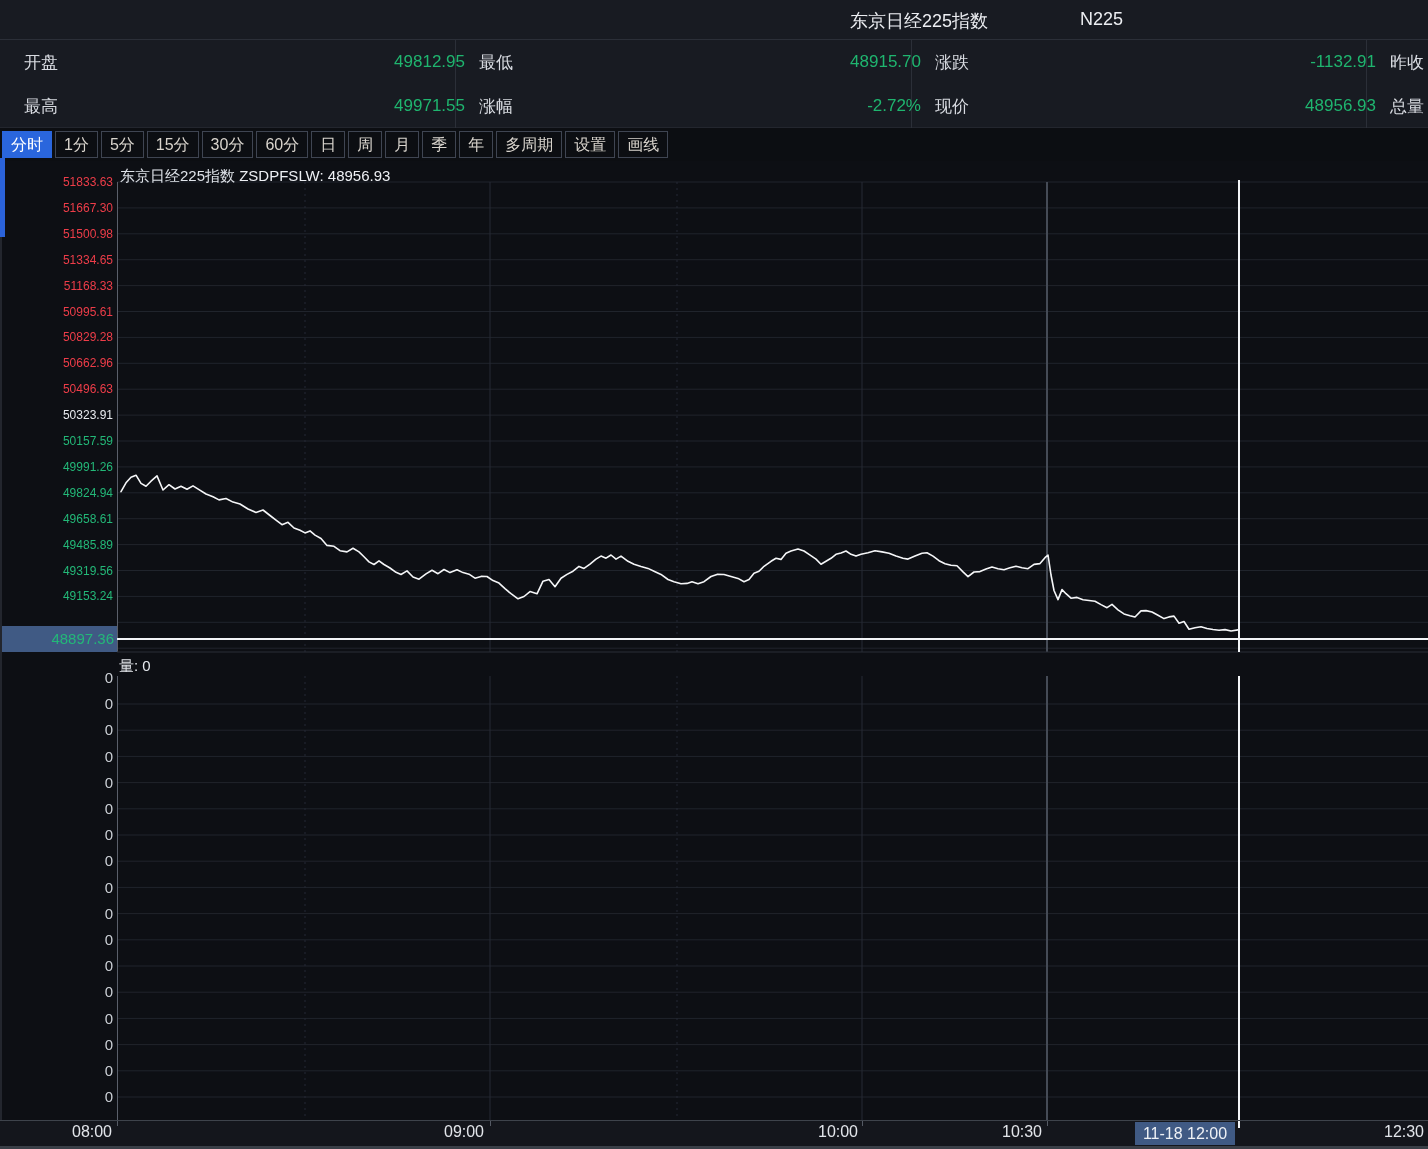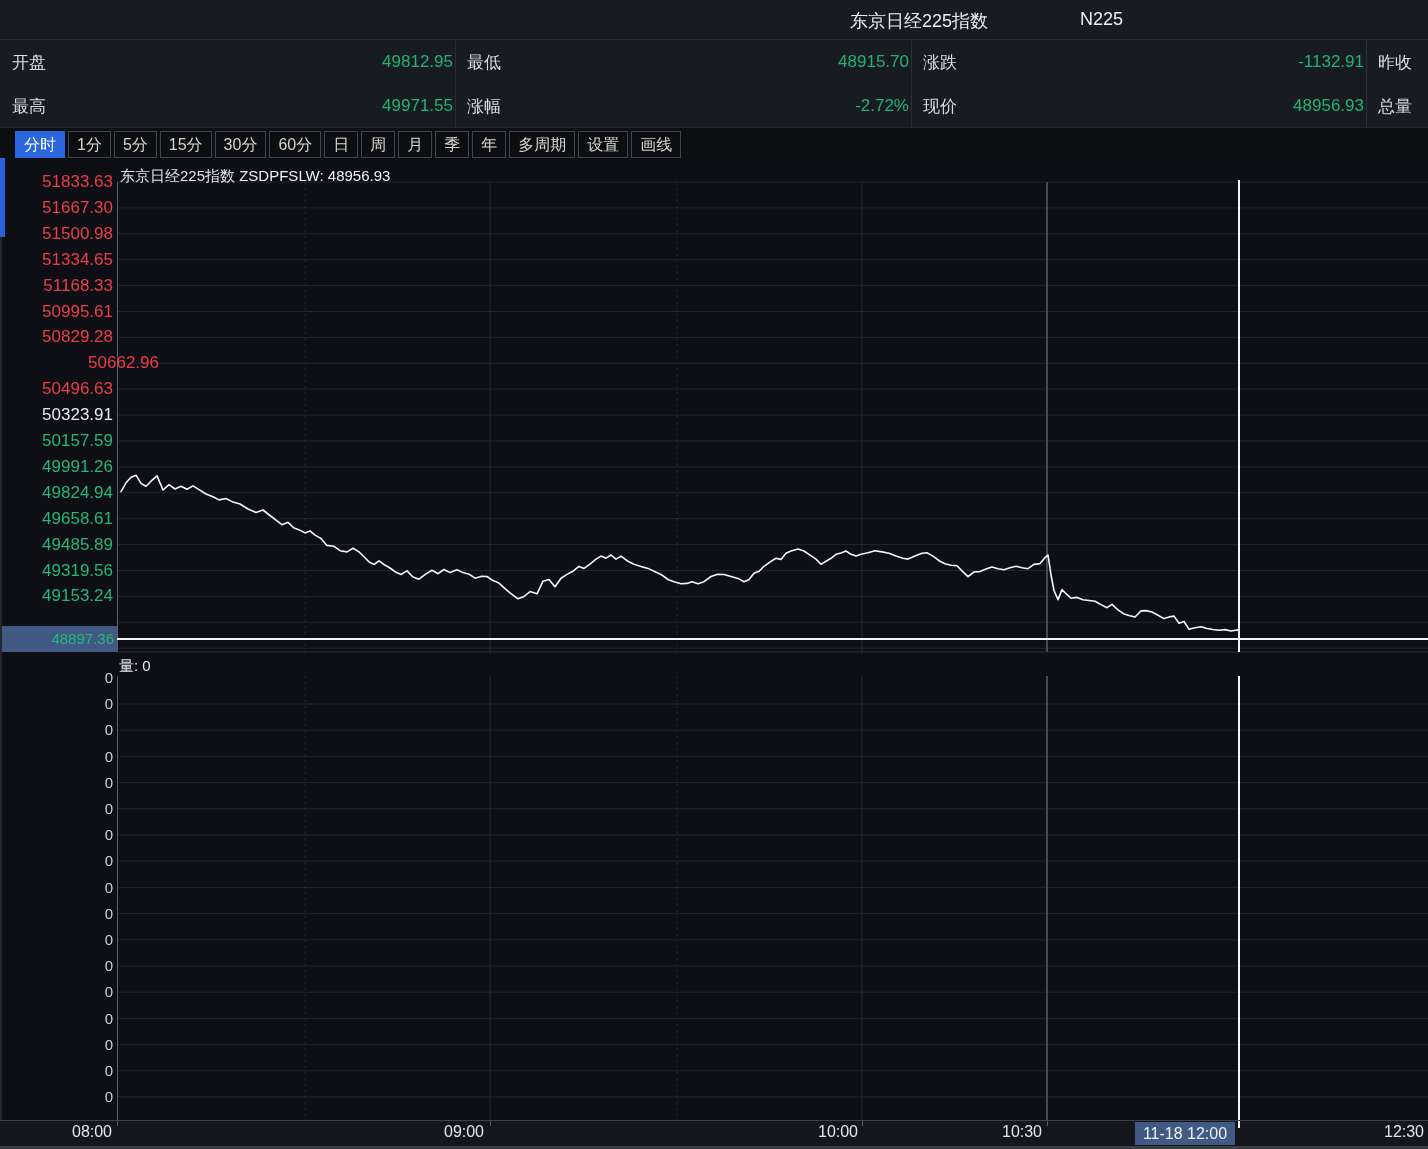--- a/index.html
+++ b/index.html
@@ -12,7 +12,7 @@
   #symbol{left:1080px}
   
   .stats{position:absolute;left:0;top:40px;width:1428px;height:88px;background:#181b22;border-bottom:1px solid #23262e;box-sizing:border-box}
-  .srow{position:absolute;left:4px;width:1300px;height:44px;display:grid;grid-template-columns:455px 456px 455px 62px}
+  .srow{position:absolute;left:16px;width:1300px;height:44px;display:grid;grid-template-columns:455px 456px 455px 62px}
   .scell{display:flex;justify-content:space-between;align-items:center;padding:0 6px 0 8px;font-size:17px;overflow:hidden}
   .slabel{color:#d8dbe1;white-space:nowrap}
   .sval{color:#1fb56f;white-space:nowrap}

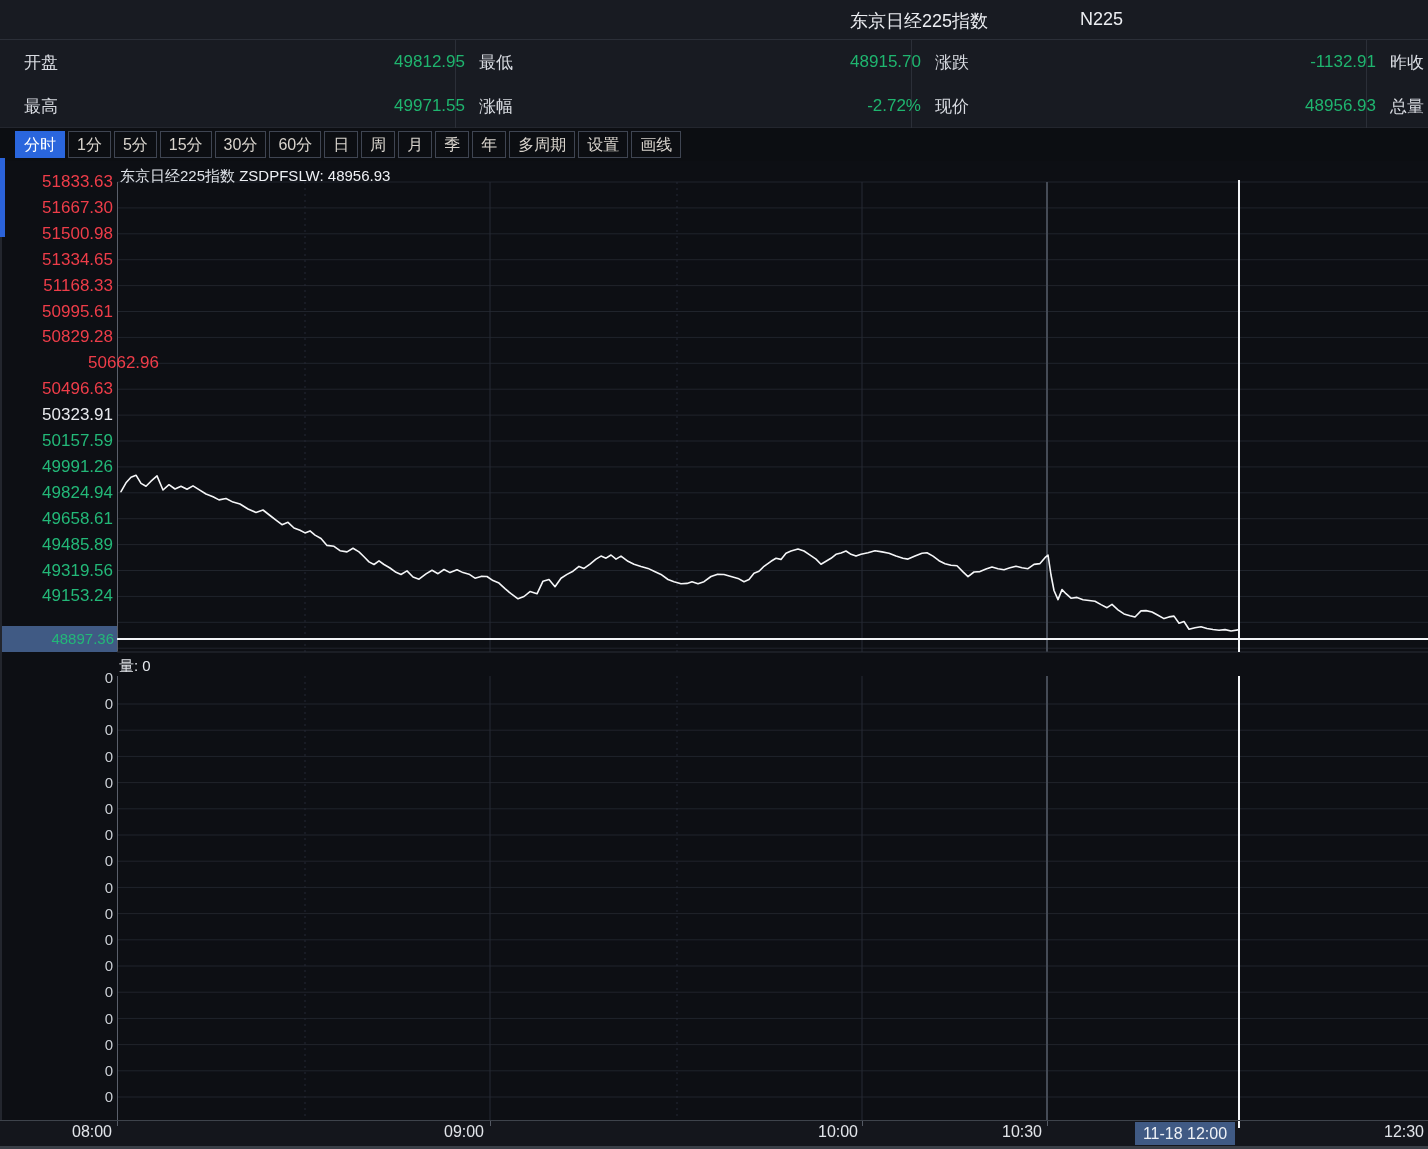--- a/index.html
+++ b/index.html
@@ -18,7 +18,7 @@
   .sval{color:#1fb56f;white-space:nowrap}
   .sdiv{position:absolute;top:0;width:1px;height:88px;background:#2b2f38}
   
-  .tabbar{position:absolute;left:0;top:128px;width:1428px;height:33px;background:#0c0e12;display:flex;align-items:center;gap:3px;padding-left:15px;box-sizing:border-box}
+  .tabbar{position:absolute;left:0;top:128px;width:1428px;height:33px;background:#0c0e12;display:flex;align-items:center;gap:3px;padding-left:2px;box-sizing:border-box}
   .tab{height:25px;line-height:25px;padding:0 8px;border:1px solid #3f4552;color:#d9d4cd;font-size:16px;white-space:nowrap;cursor:pointer}
   .tab.sel{background:#2a66dd;border-color:#2a66dd;color:#ffffff}
   

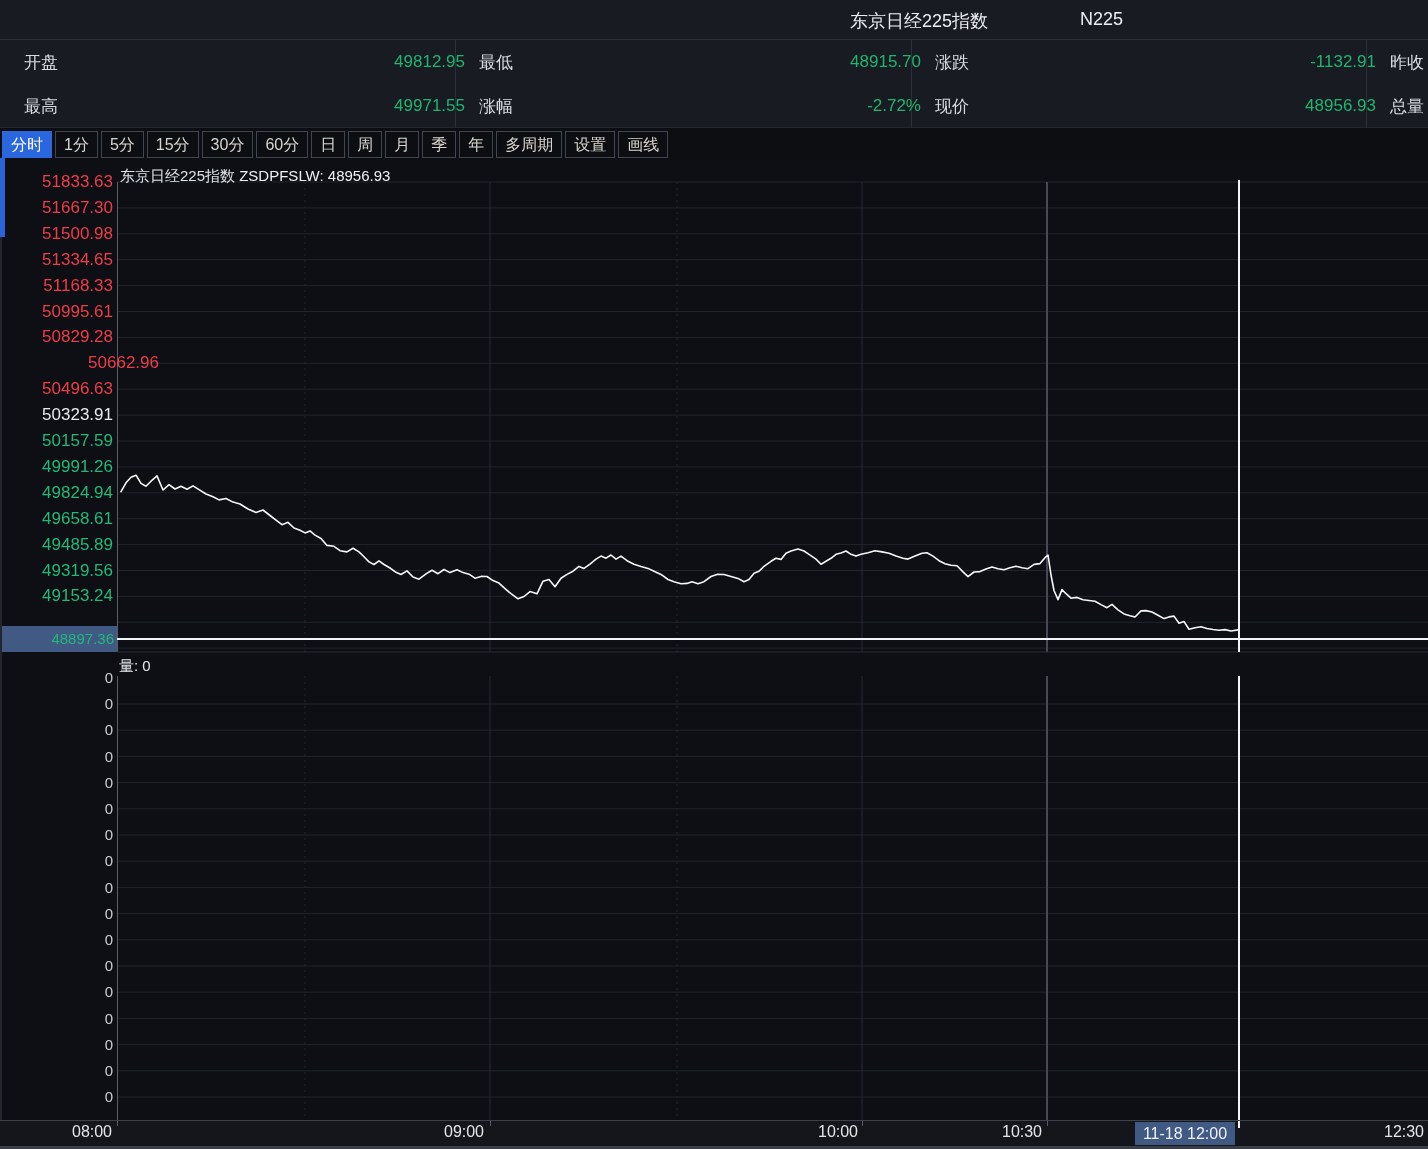--- a/index.html
+++ b/index.html
@@ -26,7 +26,7 @@
   .chart svg{position:absolute;left:0;top:0;z-index:1}
   .panelabel{position:absolute;left:120px;top:6px;font-size:15px;color:#dfe3e9;z-index:3;white-space:nowrap}
   .panelabel .v{color:#eef0f4}
-  .ylab{position:absolute;width:113px;text-align:right;font-size:17px;height:20px;line-height:20px;z-index:2;white-space:nowrap}
+  .ylab{position:absolute;width:113px;text-align:right;font-size:12px;height:20px;line-height:20px;z-index:2;white-space:nowrap}
   .vz{position:absolute;width:113px;text-align:right;font-size:15px;height:20px;line-height:20px;color:#ccd0d6;z-index:2}
   .vollabel{position:absolute;left:119px;top:496px;font-size:15px;color:#e6e9ee;z-index:3}
   .pricehl{position:absolute;left:2px;top:465px;width:115px;height:26px;background:#405a84;color:#23b878;

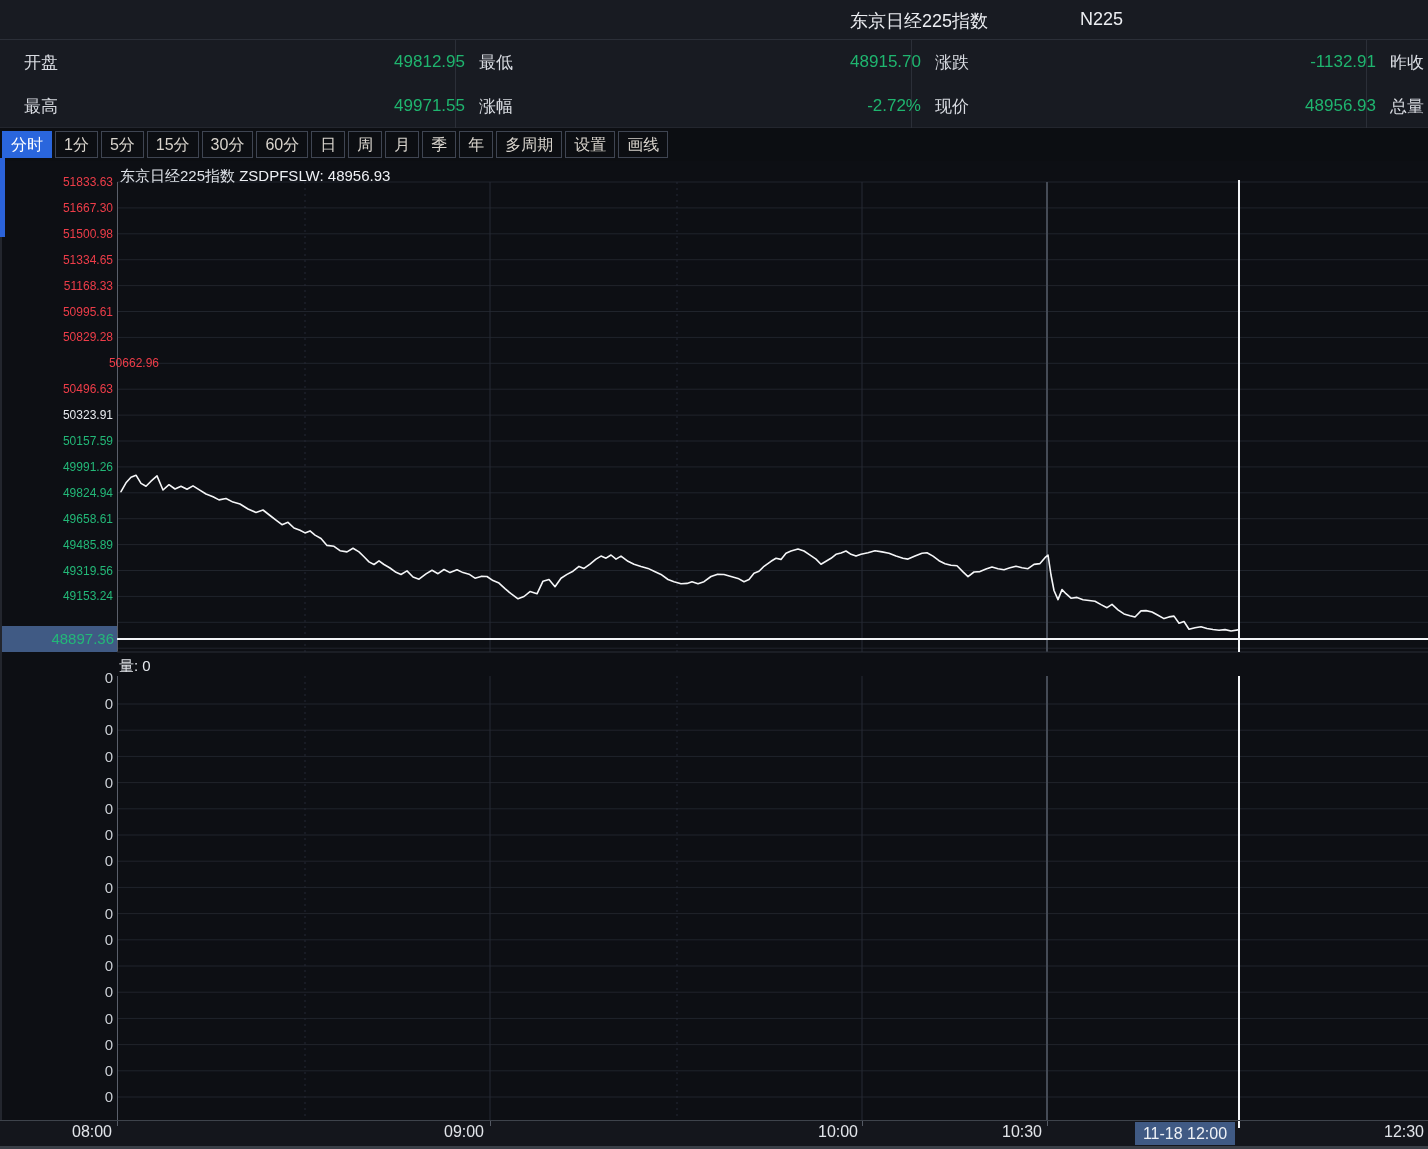--- a/index.html
+++ b/index.html
@@ -124,7 +124,7 @@
         <div class="ylab" style="top: 114.6px; color: rgb(238, 61, 73);">51168.33</div>
         <div class="ylab" style="top: 140.5px; color: rgb(238, 61, 73);">50995.61</div>
         <div class="ylab" style="top: 166.4px; color: rgb(238, 61, 73);">50829.28</div>
-        <div class="ylab" style="top: 192.3px; color: rgb(238, 61, 73); margin-left: 46px;">50662.96</div>
+        <div class="ylab" style="top: 192.3px; color: rgb(238, 61, 73);">50662.96</div>
         <div class="ylab" style="top: 218.2px; color: rgb(238, 61, 73);">50496.63</div>
         <div class="ylab" style="top: 244.1px; color: rgb(232, 234, 238);">50323.91</div>
         <div class="ylab" style="top: 270px; color: rgb(35, 184, 120);">50157.59</div>

